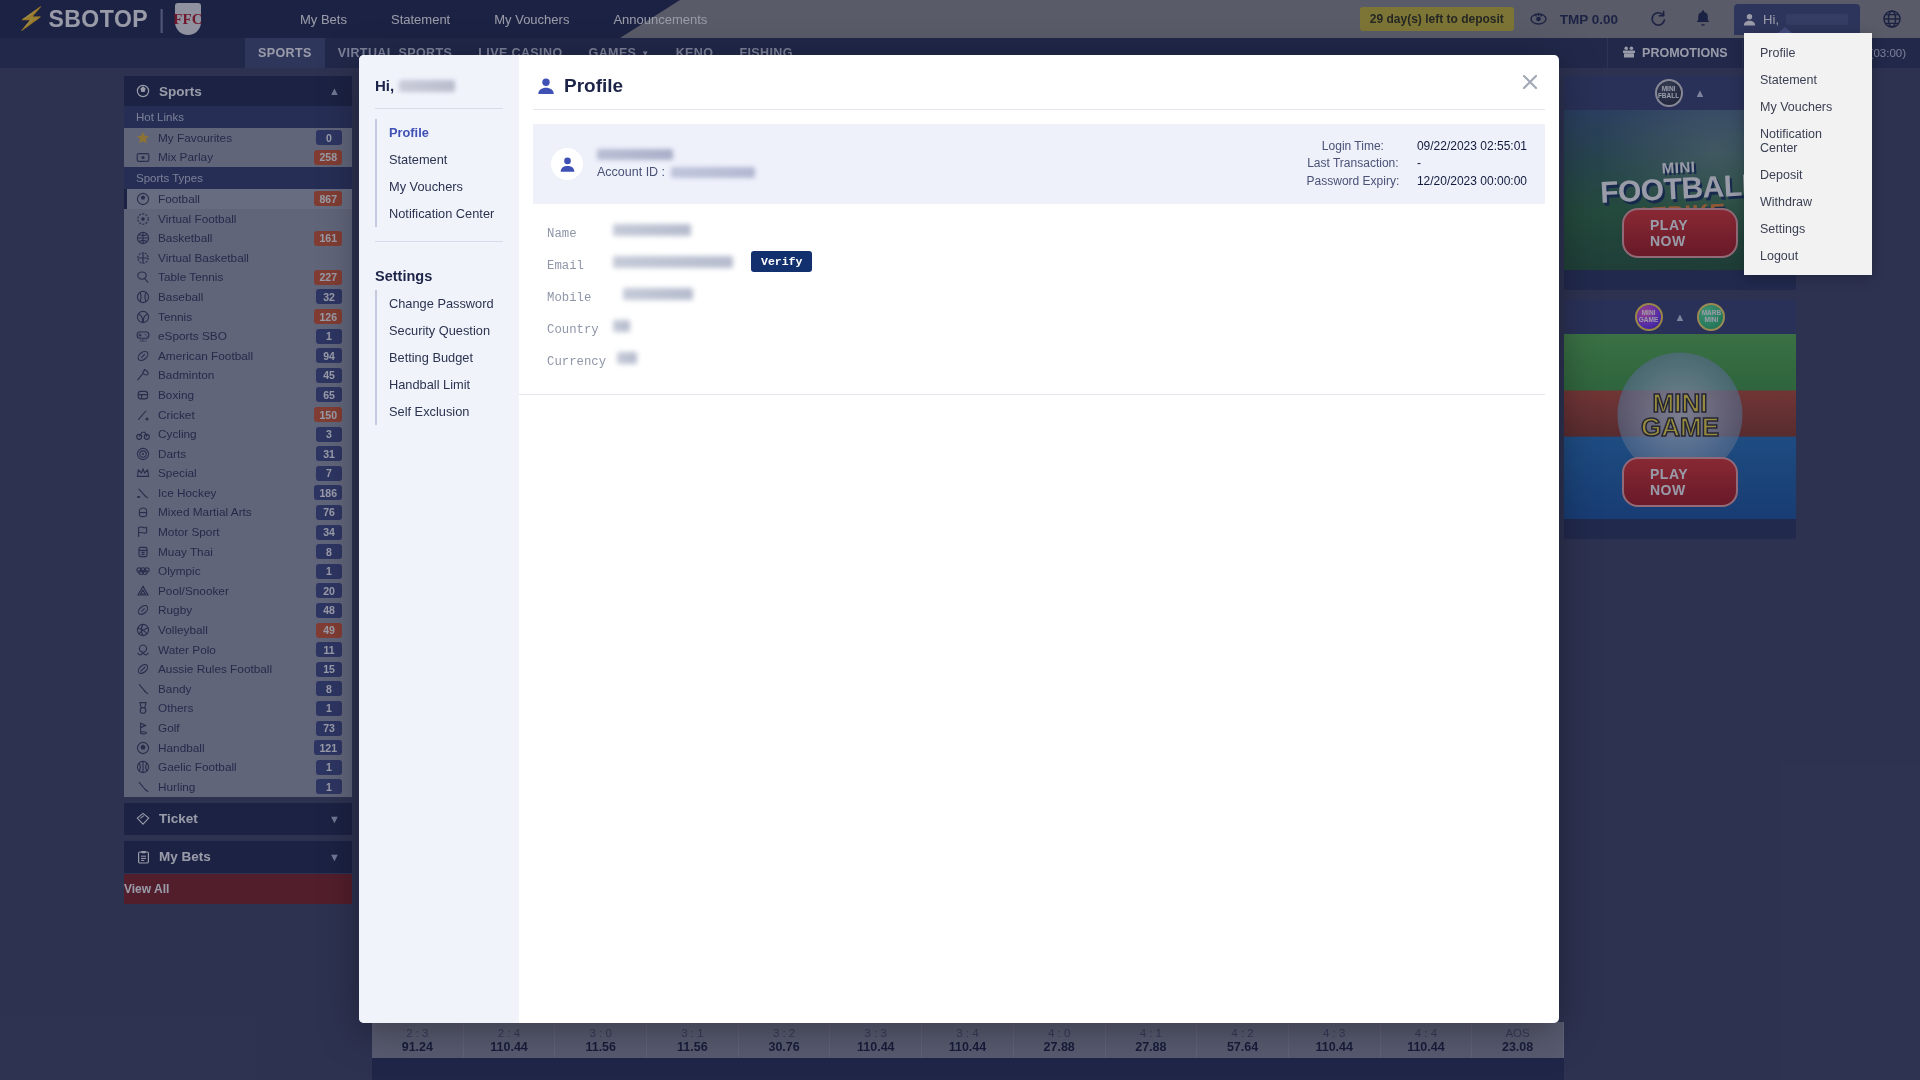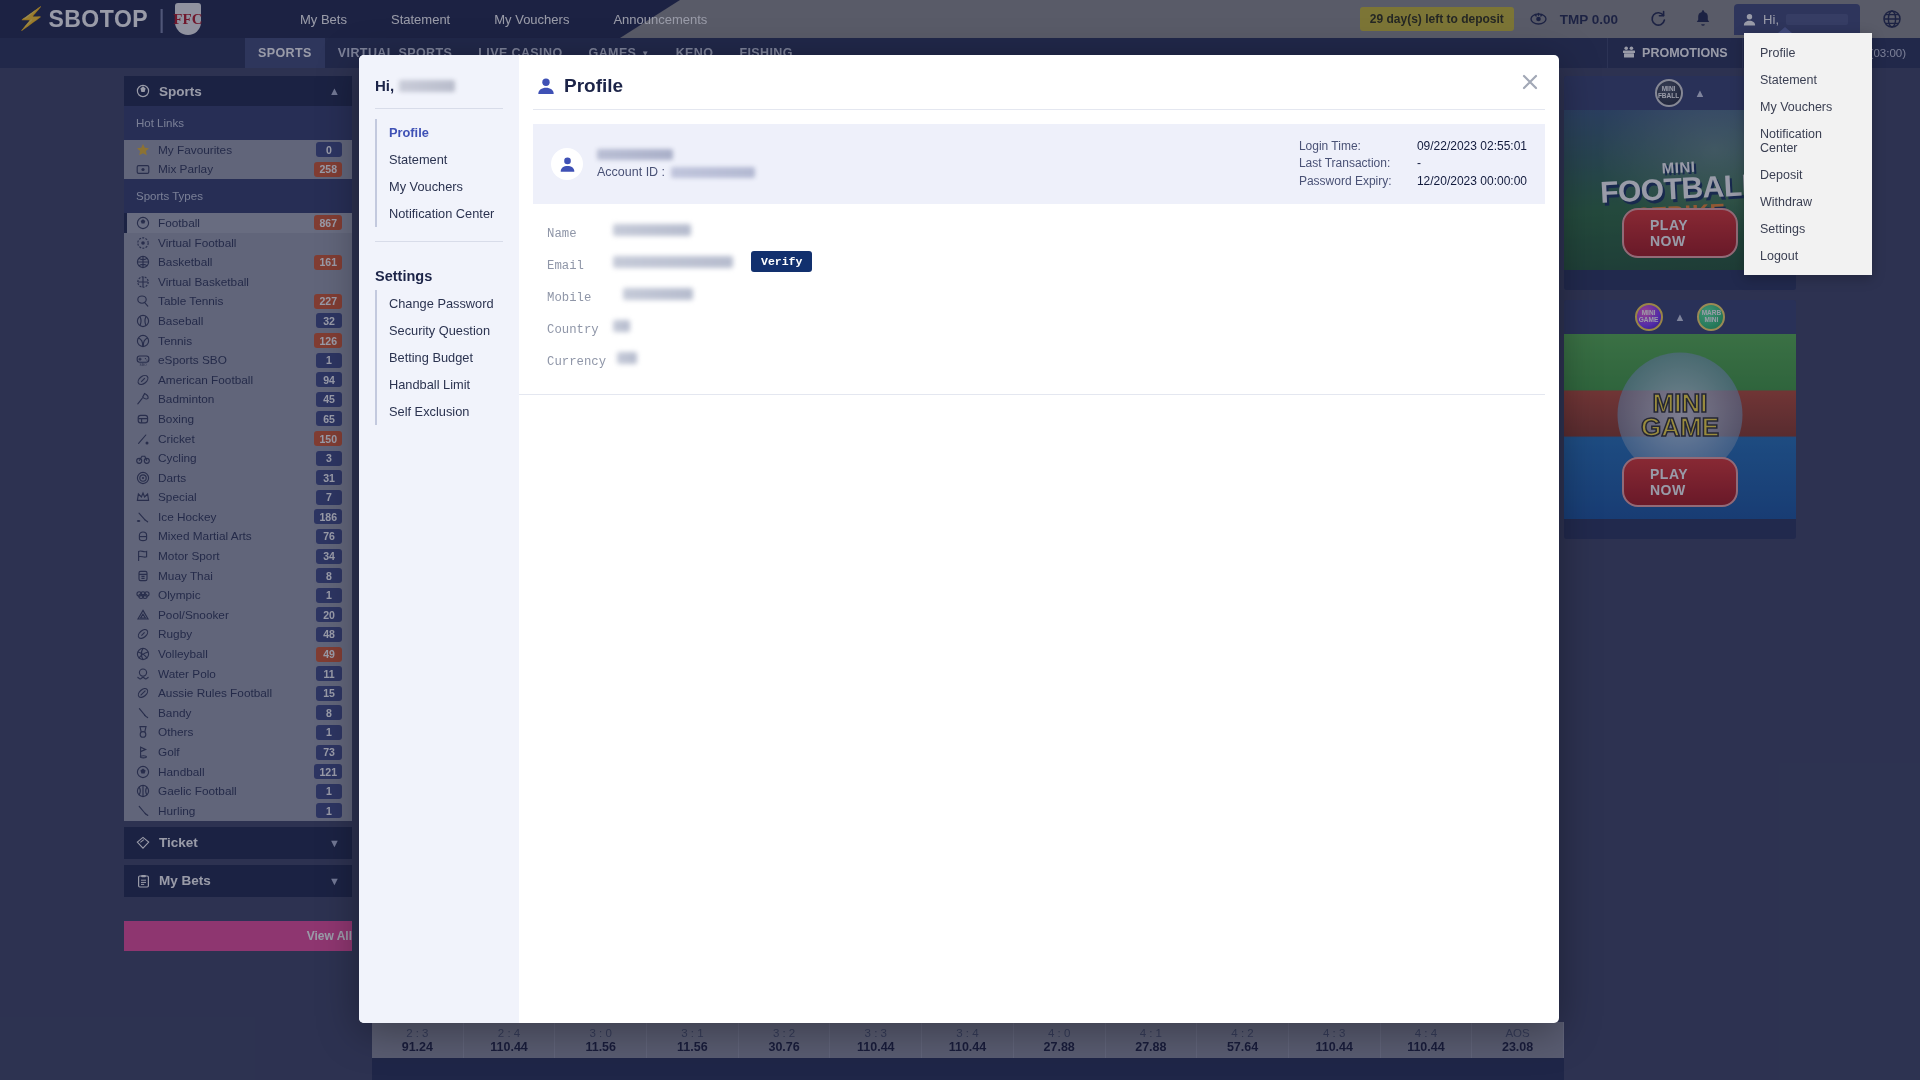--- a/index.html
+++ b/index.html
@@ -68,7 +68,7 @@
   }
   .sb-head-l { display: flex; align-items: center; gap: 9px; }
   .chev { font-size: 11px; color: #b9c0dd; }
-  .sb-sub { background: #303a68; color: #c6ccdf; font-size: 11.5px; padding: 11px 12px; }
+  .sb-sub { background: #303a68; color: #c6ccdf; font-size: 11.5px; padding: 5px 12px; }
   .sb-list { background: #9a9dac; }
   .sb-item {
     height: 19.6px; display: flex; align-items: center; padding: 0 10px 0 12px;

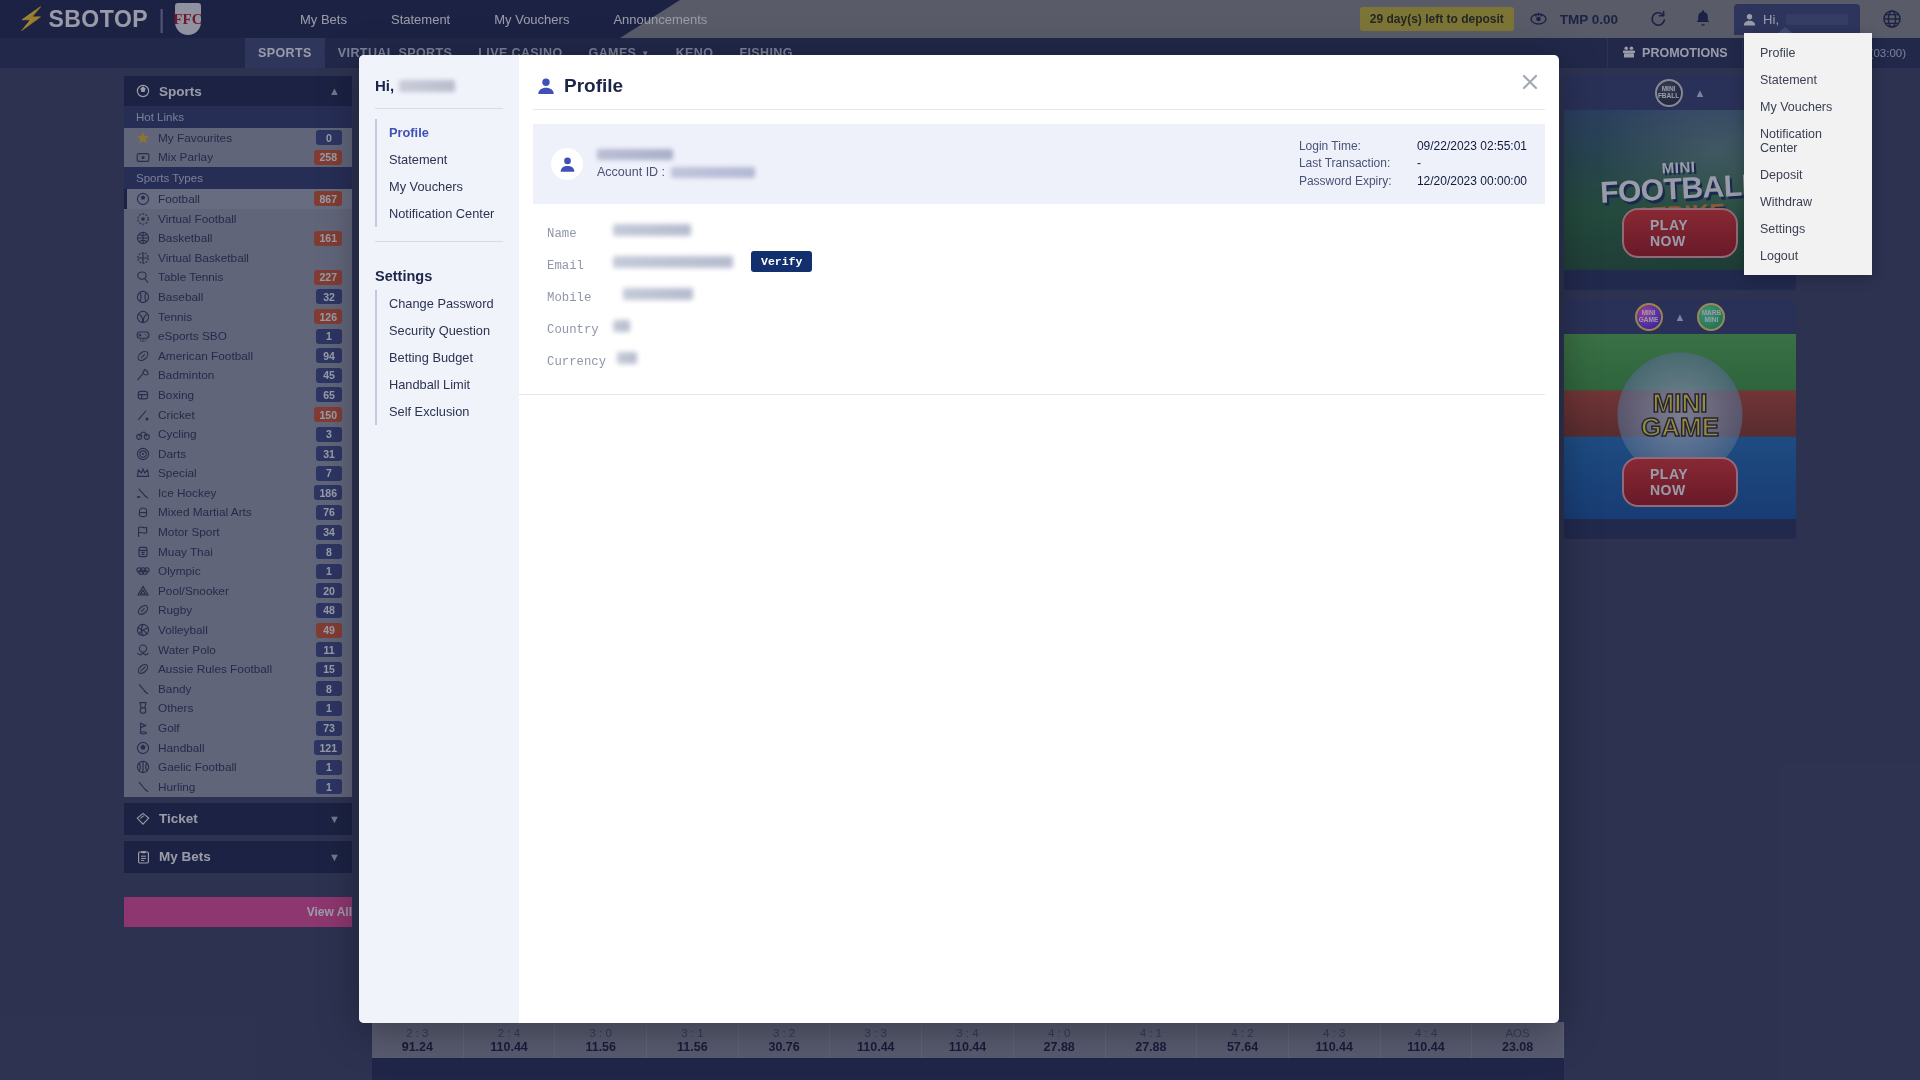--- a/index.html
+++ b/index.html
@@ -172,7 +172,7 @@
   .acct-id .redact { width: 84px; height: 11px; background: linear-gradient(90deg,#c0c5dc,#b3b9d2); border-radius: 2px; filter: blur(2.2px); }
   .acct-right { font-size: 12px; color: #2b3350; }
   .acct-row { display: flex; gap: 10px; line-height: 1.45; }
-  .acct-k { width: 108px; color: #4a5276; }
+  .acct-k { width: 108px; color: #4a5276; text-align: center; }
   .acct-v { color: #111a3c; }
 
   .fields { padding: 14px 0 0 14px; }

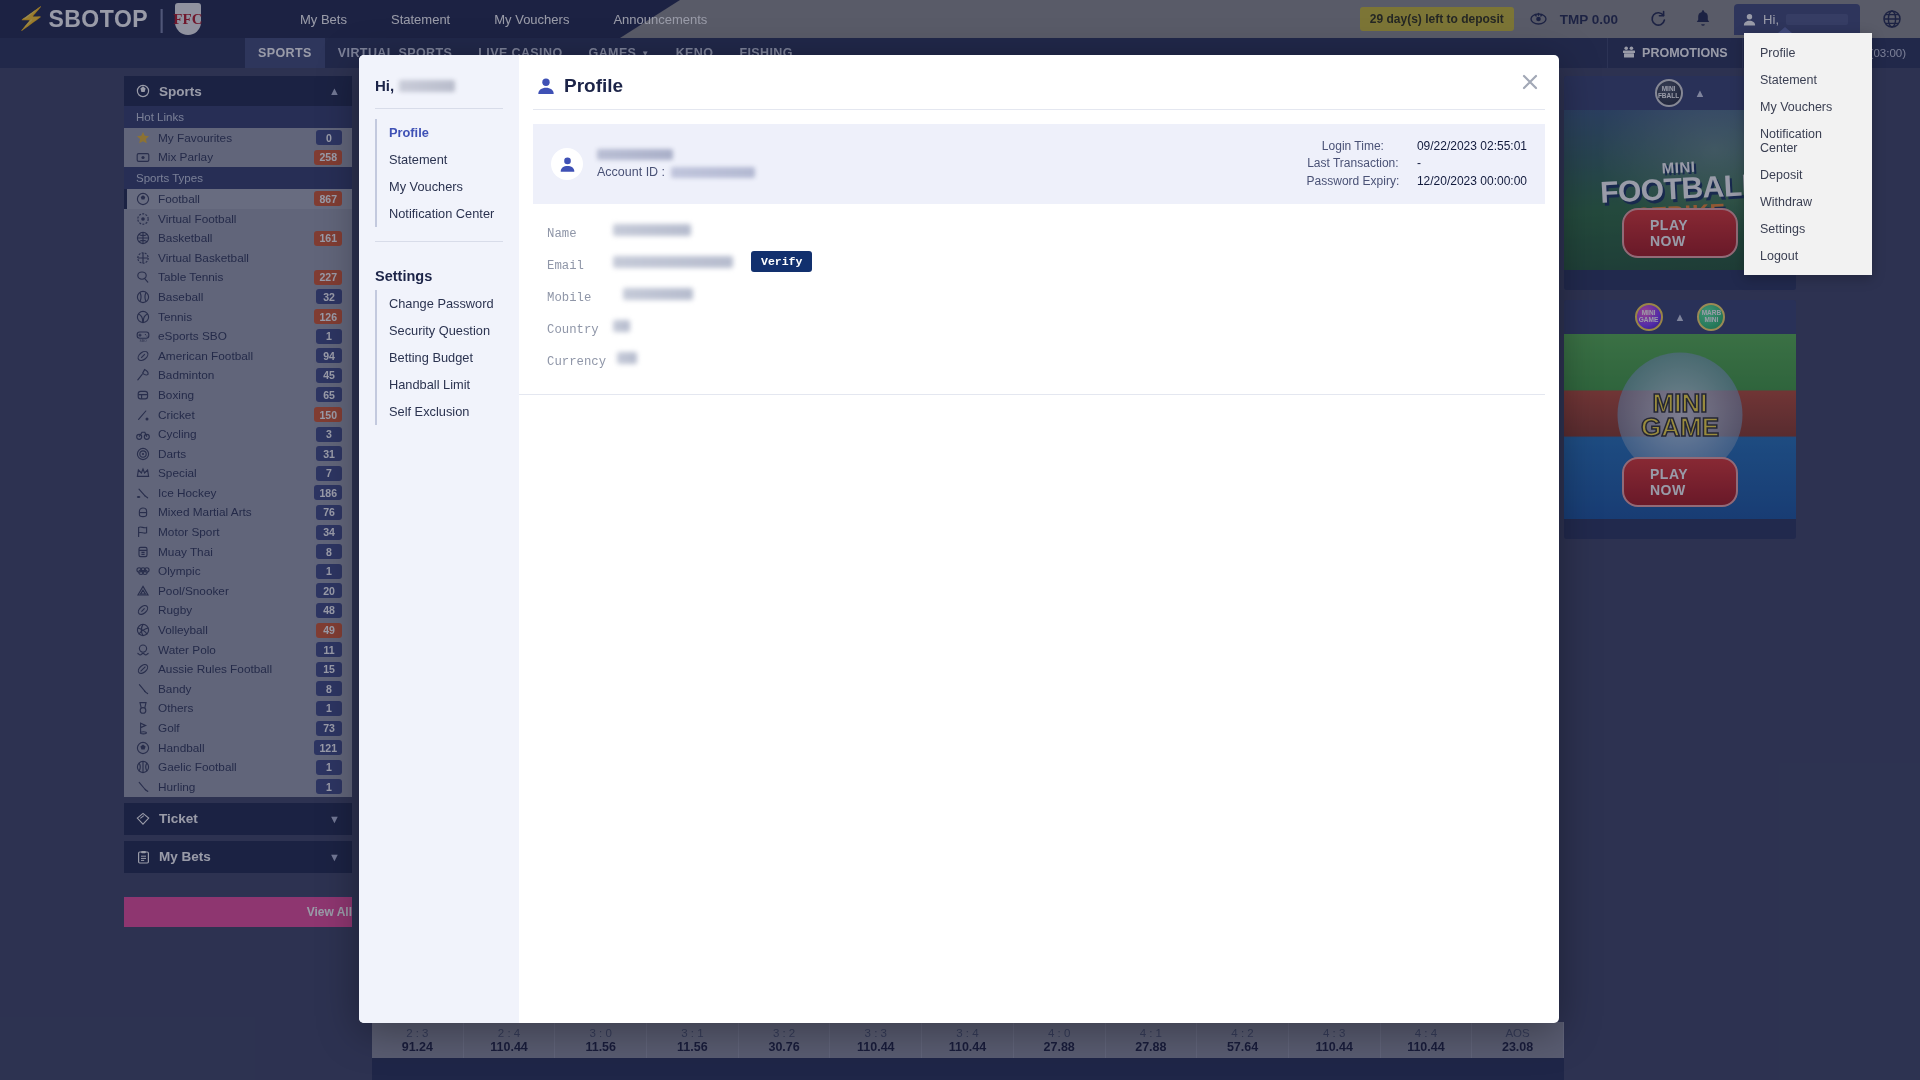--- a/index.html
+++ b/index.html
@@ -85,7 +85,7 @@
   .badge.hot { background: #d4552a; }
   .sb-panel { background: #1b2347; color: #fff; height: 32px; display: flex; align-items: center; justify-content: space-between; padding: 0 12px; font-size: 13.5px; font-weight: bold; margin-top: 6px; }
   .sb-panel-l { display: flex; align-items: center; gap: 9px; }
-  .sb-viewall { background: #ec4899; color: #fff; text-align: right; font-size: 12px; font-weight: bold; padding: 8px 0; border-top: 1px solid #39406a; cursor: pointer; margin-top: 23px; }
+  .sb-viewall { background: #7f1d1d; color: #fff; text-align: left; font-size: 12px; font-weight: bold; padding: 8px 0; border-top: 1px solid #39406a; cursor: pointer; }
 
   
   .rail { position: absolute; left: 1564px; top: 76px; width: 232px; z-index: 2; }

